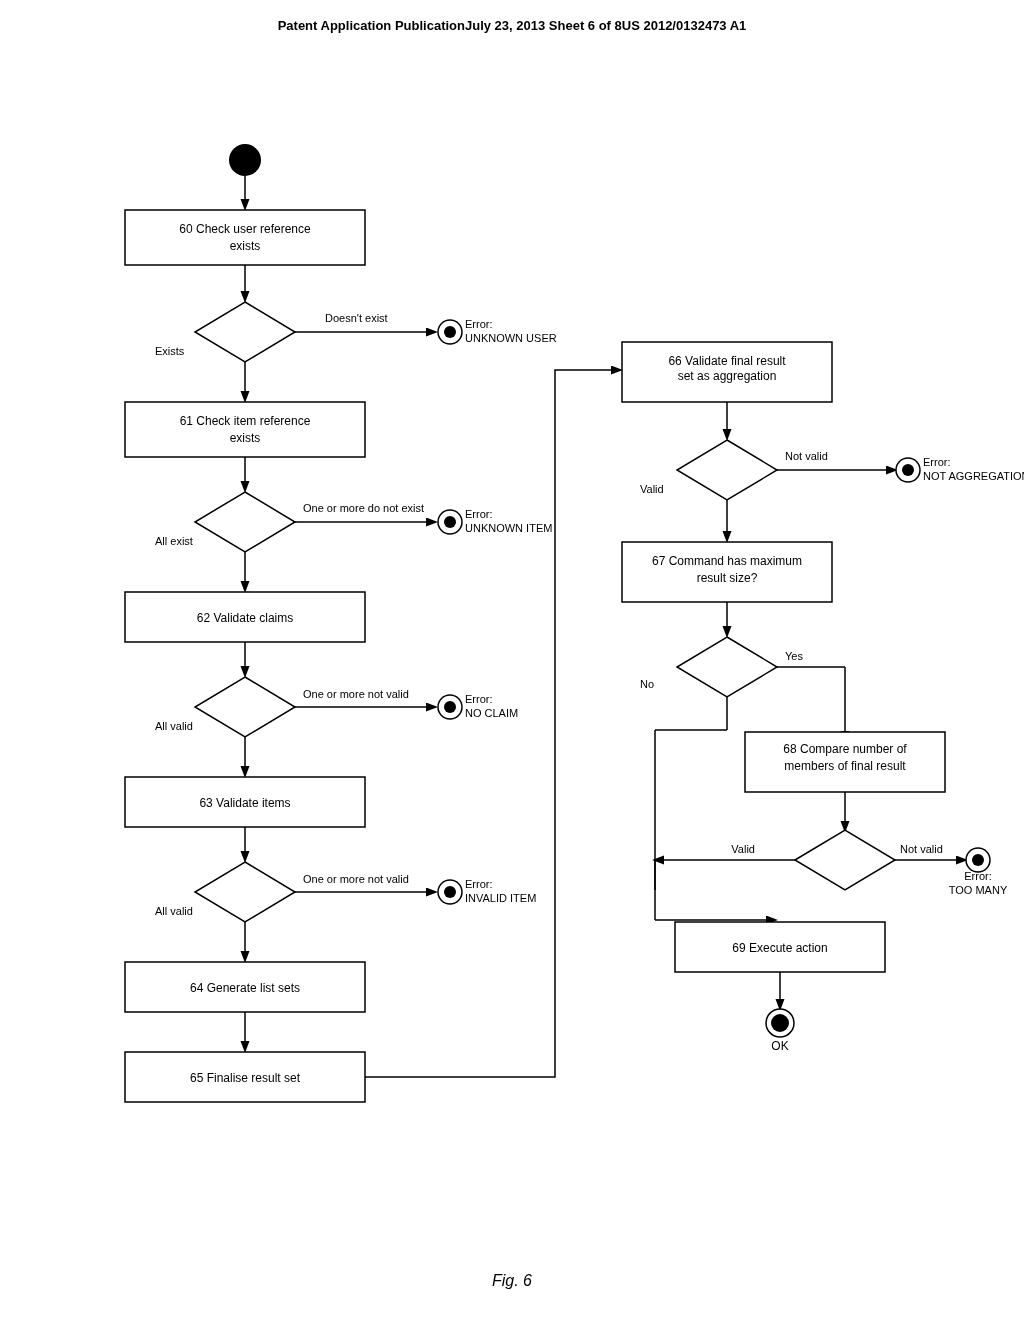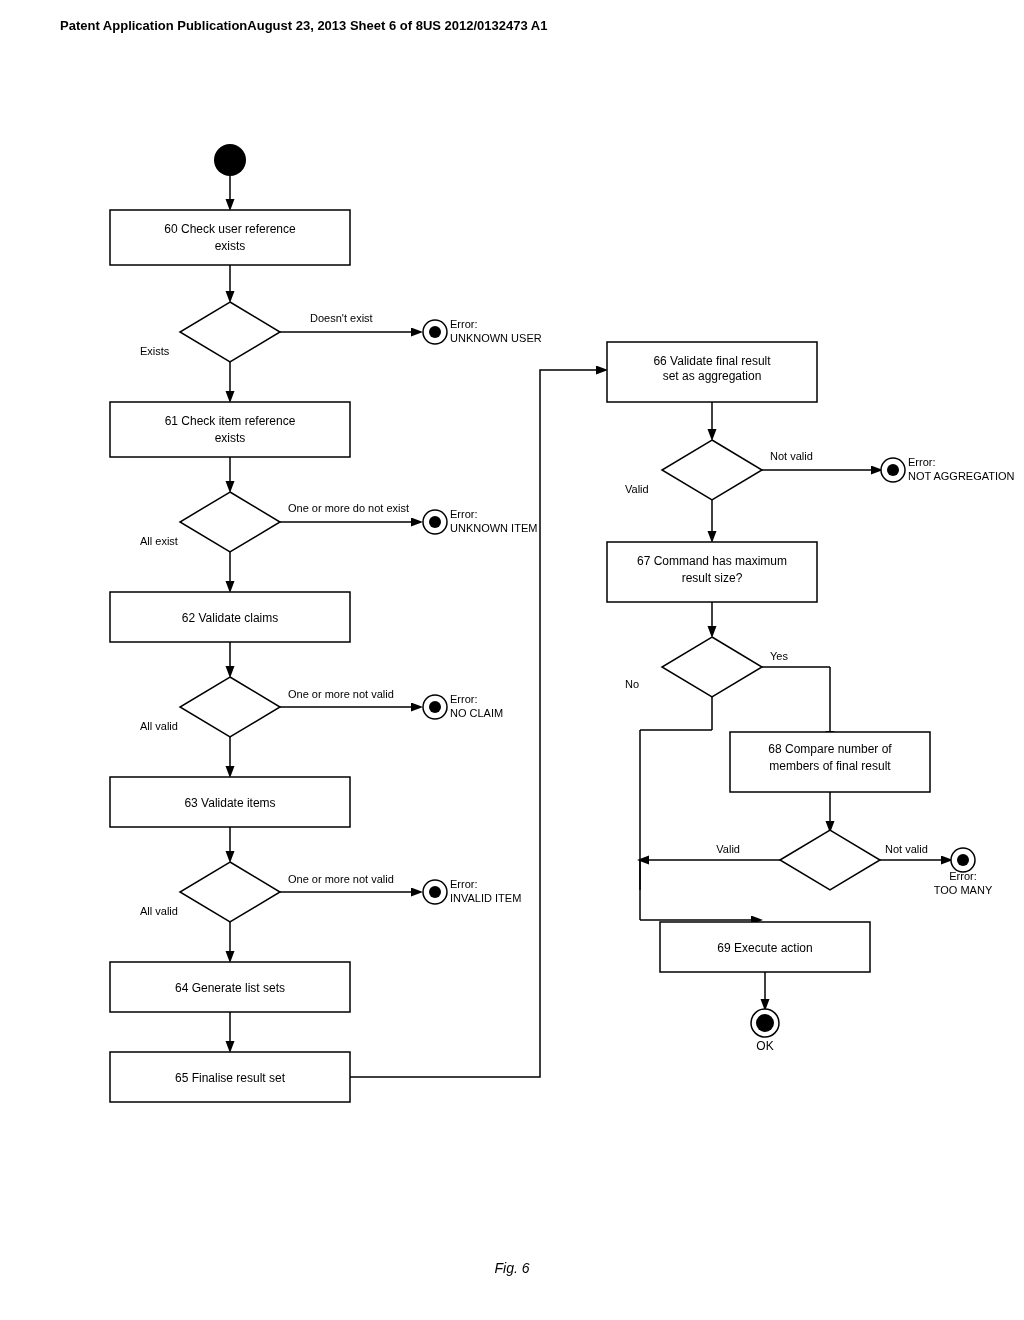--- a/index.html
+++ b/index.html
@@ -14,7 +14,7 @@
 
     .header {
       display: flex;
-      justify-content: flex-start;
+      justify-content: center;
       align-items: center;
       padding: 18px 60px 0 60px;
       font-size: 13px;

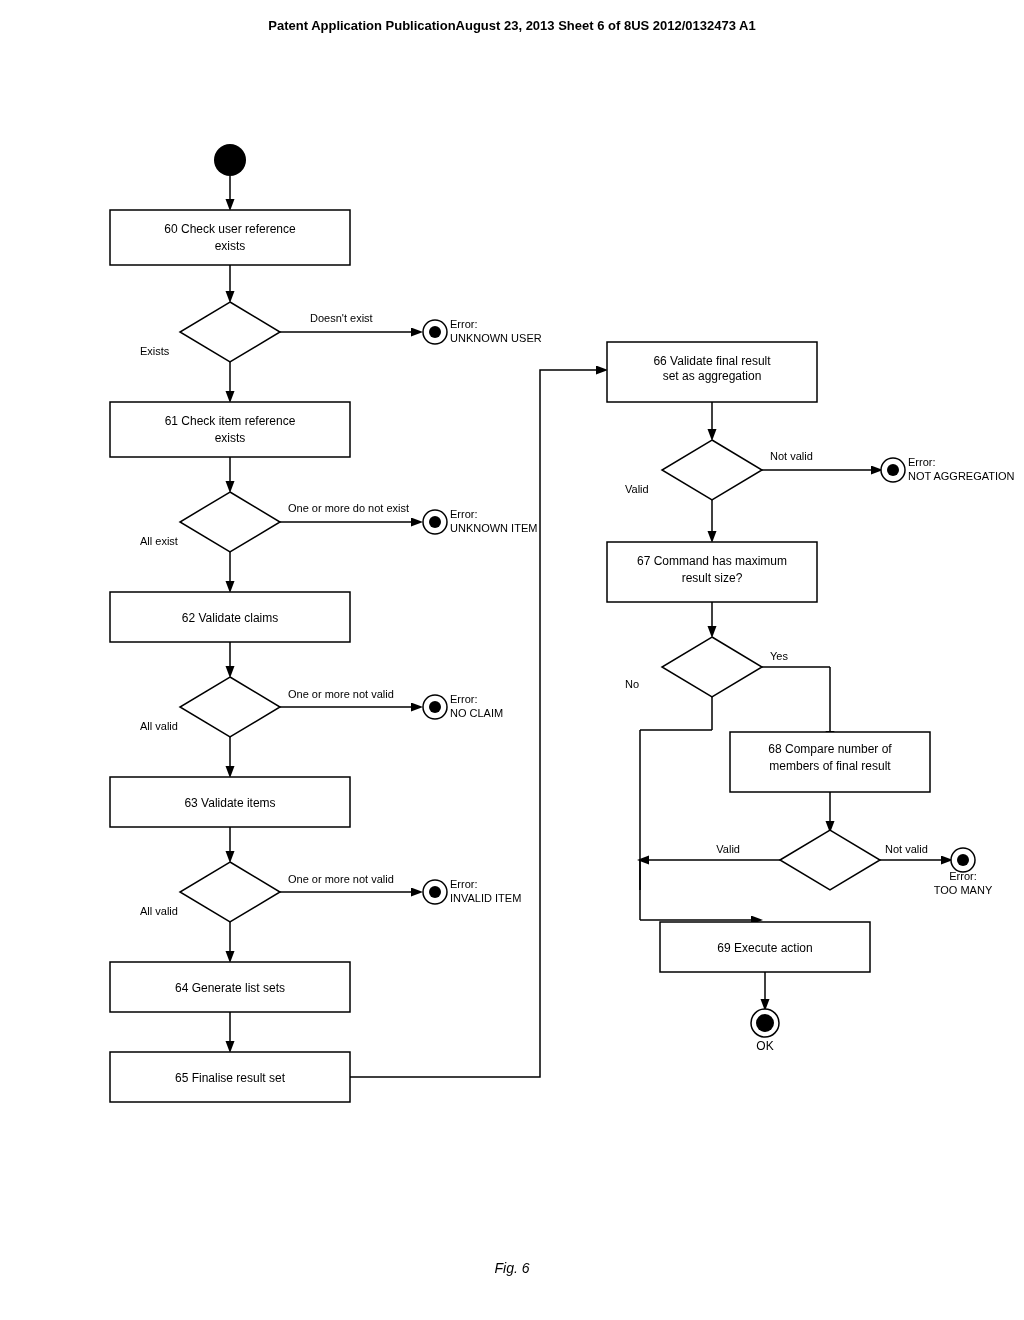--- a/index.html
+++ b/index.html
@@ -48,7 +48,7 @@
 
 <div class="header">
   <span>Patent Application Publication</span>
-  <span>August 23, 2013  Sheet 6 of 8</span>
+  <span>July 23, 2013  Sheet 6 of 8</span>
   <span>US 2012/0132473 A1</span>
 </div>
 

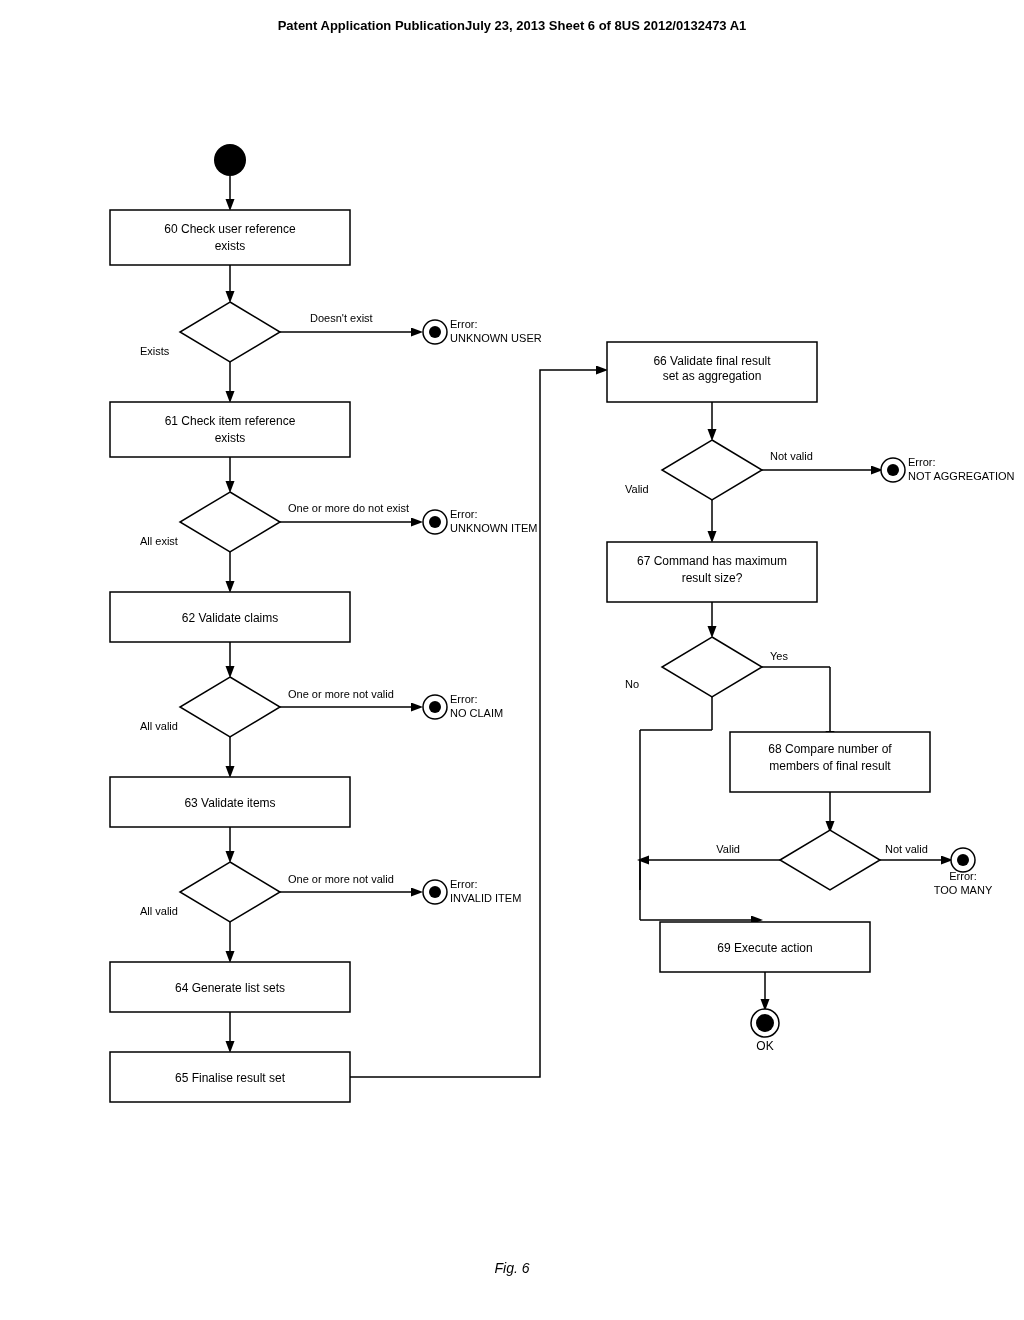--- a/index.html
+++ b/index.html
@@ -24,7 +24,7 @@
     .diagram-area {
       position: absolute;
       top: 60px;
-      left: 0;
+      left: 15px;
       width: 984px;
       height: 1220px;
     }

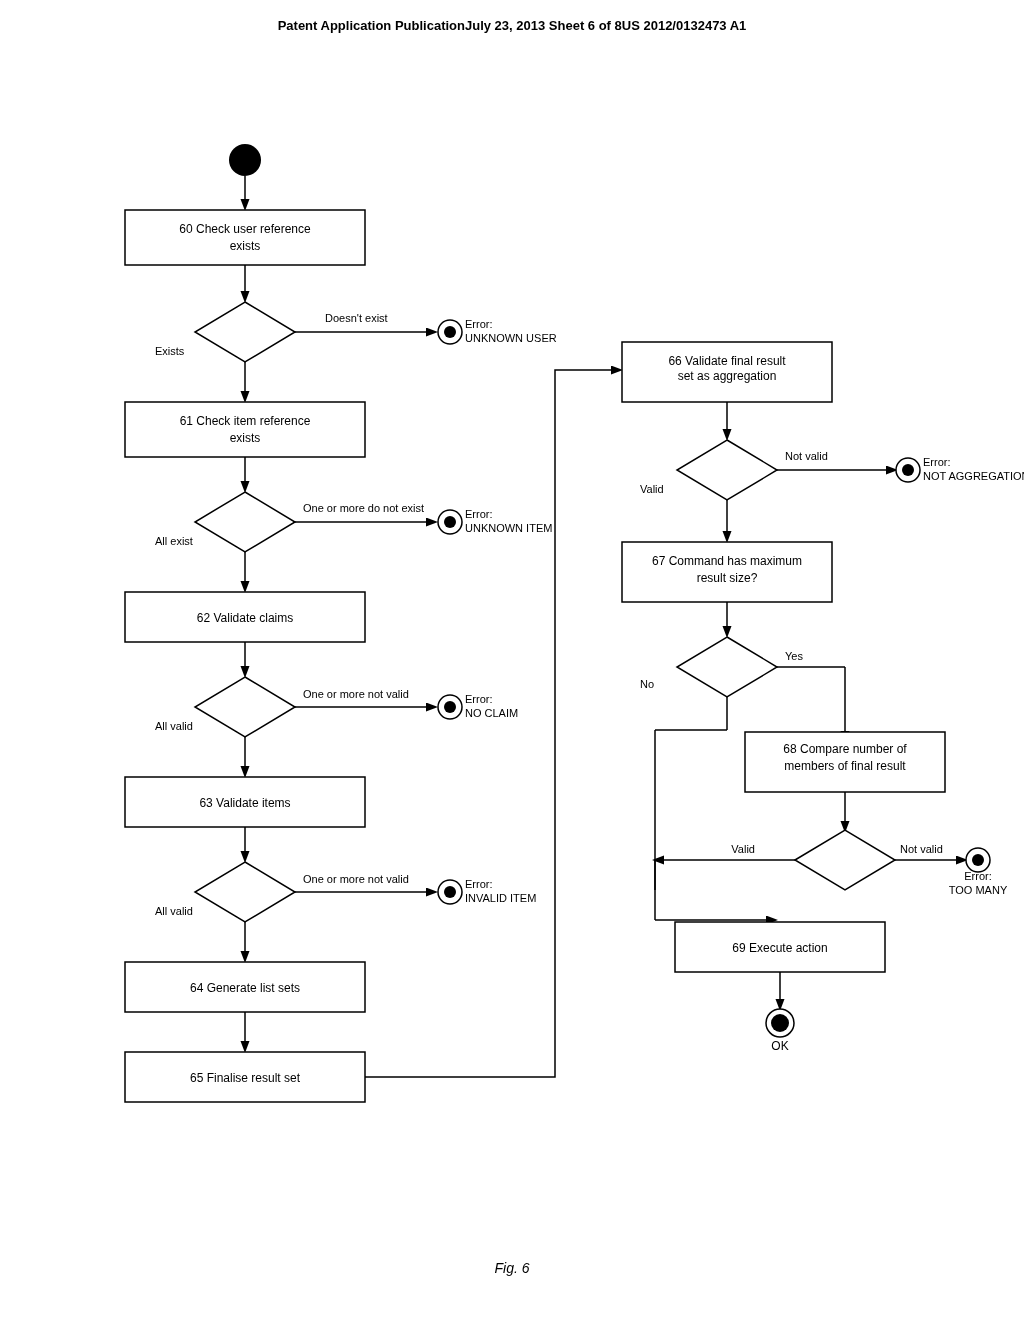--- a/index.html
+++ b/index.html
@@ -36,10 +36,10 @@
 
     .fig-label {
       position: absolute;
-      bottom: 44px;
+      bottom: 30px;
       left: 50%;
       transform: translateX(-50%);
-      font-size: 14px;
+      font-size: 16px;
       font-style: italic;
     }
   </style>

